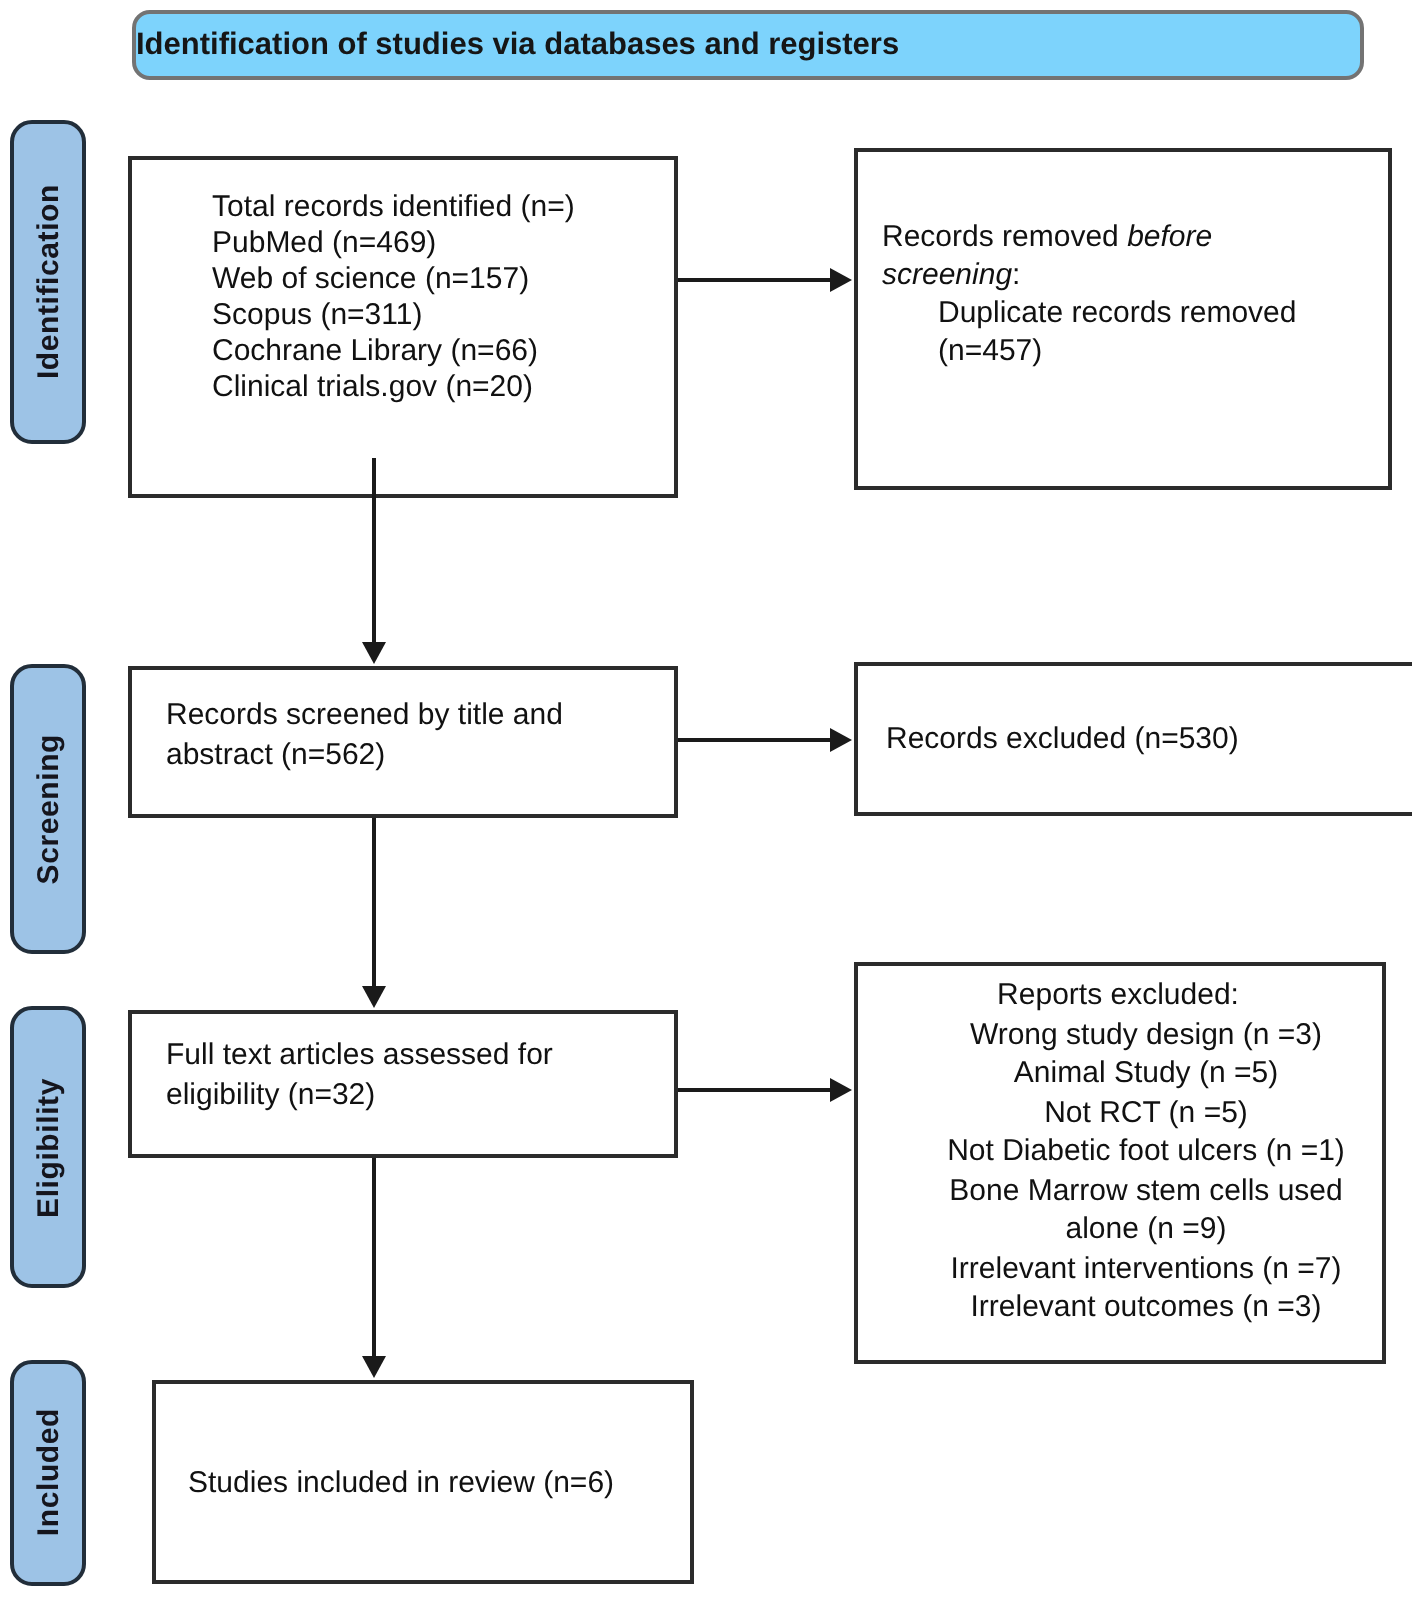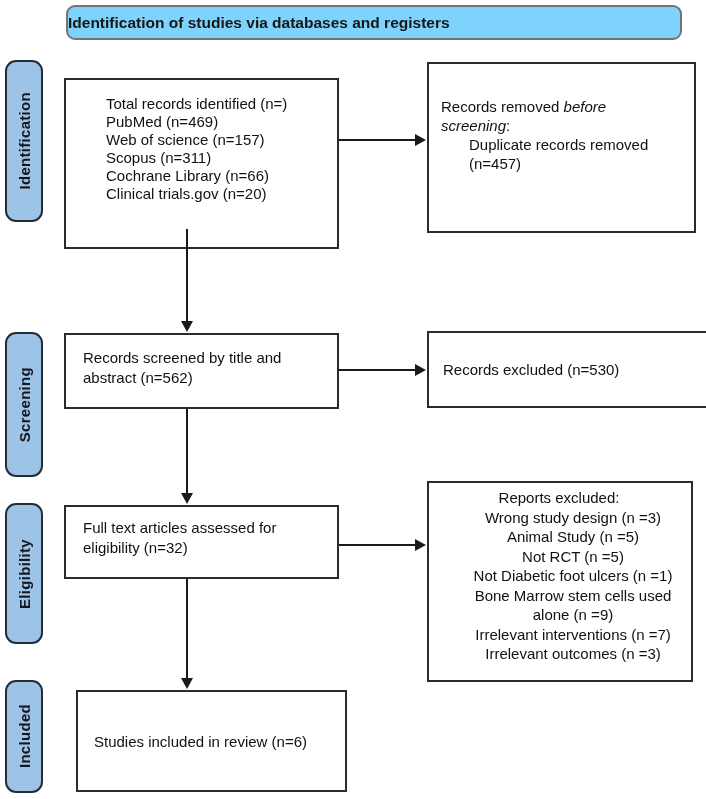--- a/index.html
+++ b/index.html
@@ -39,7 +39,7 @@
     box-sizing:border-box; line-height:19px;
   }
   #box-records-identified { left:64px;  top:58px;  width:275px; height:171px; padding:15px 8px 0 40px; line-height:18px;margin-top:20px; }
-  #box-records-removed    { left:427px; top:62px;  width:269px; height:171px; padding:33px 12px 0 12px; }
+  #box-records-removed    { left:427px; top:74px;  width:269px; height:171px; padding:33px 12px 0 12px; }
   #box-records-screened   { left:64px;  top:333px; width:275px; height:76px;  padding:13px 22px 0 17px; line-height:20px; }
   #box-records-excluded   { left:427px; top:331px; width:325px; height:77px;  display:flex; align-items:center; padding-left:14px; }
   #box-full-text          { left:64px;  top:505px; width:275px; height:74px;  padding:11px 22px 0 17px; line-height:20px; }

